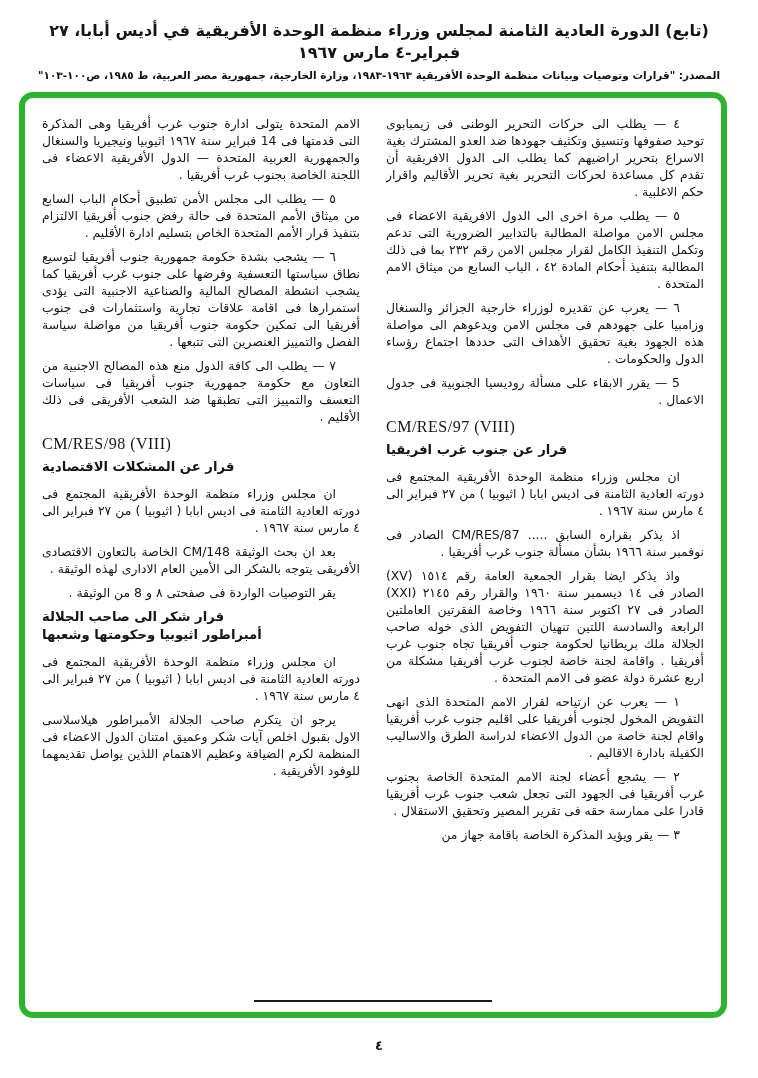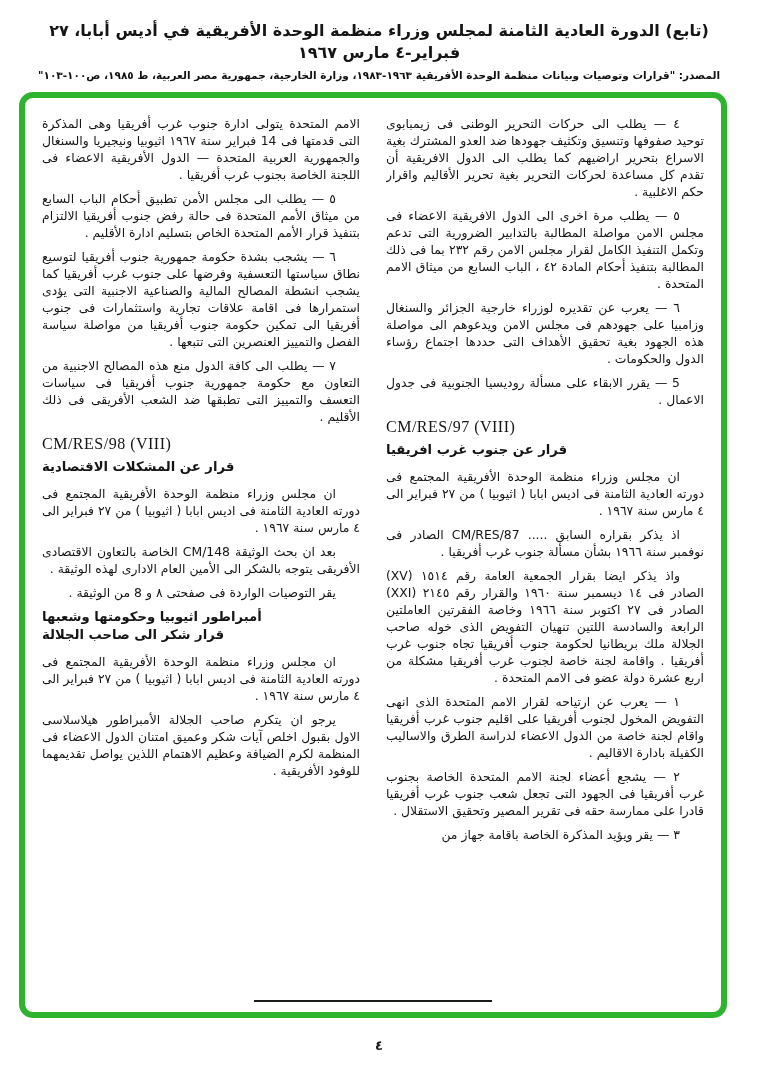--- a/index.html
+++ b/index.html
@@ -72,8 +72,8 @@
         <p class="para">بعد ان بحث الوثيقة CM/148 الخاصة بالتعاون الاقتصادى الأفريقى يتوجه بالشكر الى الأمين العام الادارى لهذه الوثيقة .</p>
         <p class="para">يقر التوصيات الواردة فى صفحتى ٨ و 8 من الوثيقة .</p>
         <div class="heading">
+          <div>قرار شكر الى صاحب الجلالة</div>
           <div>أمبراطور اثيوبيا وحكومتها وشعبها</div>
-          <div>قرار شكر الى صاحب الجلالة</div>
         </div>
         <p class="para">ان مجلس وزراء منظمة الوحدة الأفريقية المجتمع فى دورته العادية الثامنة فى اديس ابابا ( اثيوبيا ) من ٢٧ فبراير الى ٤ مارس سنة ١٩٦٧ .</p>
         <p class="para">يرجو ان يتكرم صاحب الجلالة الأمبراطور هيلاسلاسى الاول بقبول اخلص آيات شكر وعميق امتنان الدول الاعضاء فى المنظمة لكرم الضيافة وعظيم الاهتمام اللذين يواصل تقديمهما للوفود الأفريقية .</p>

